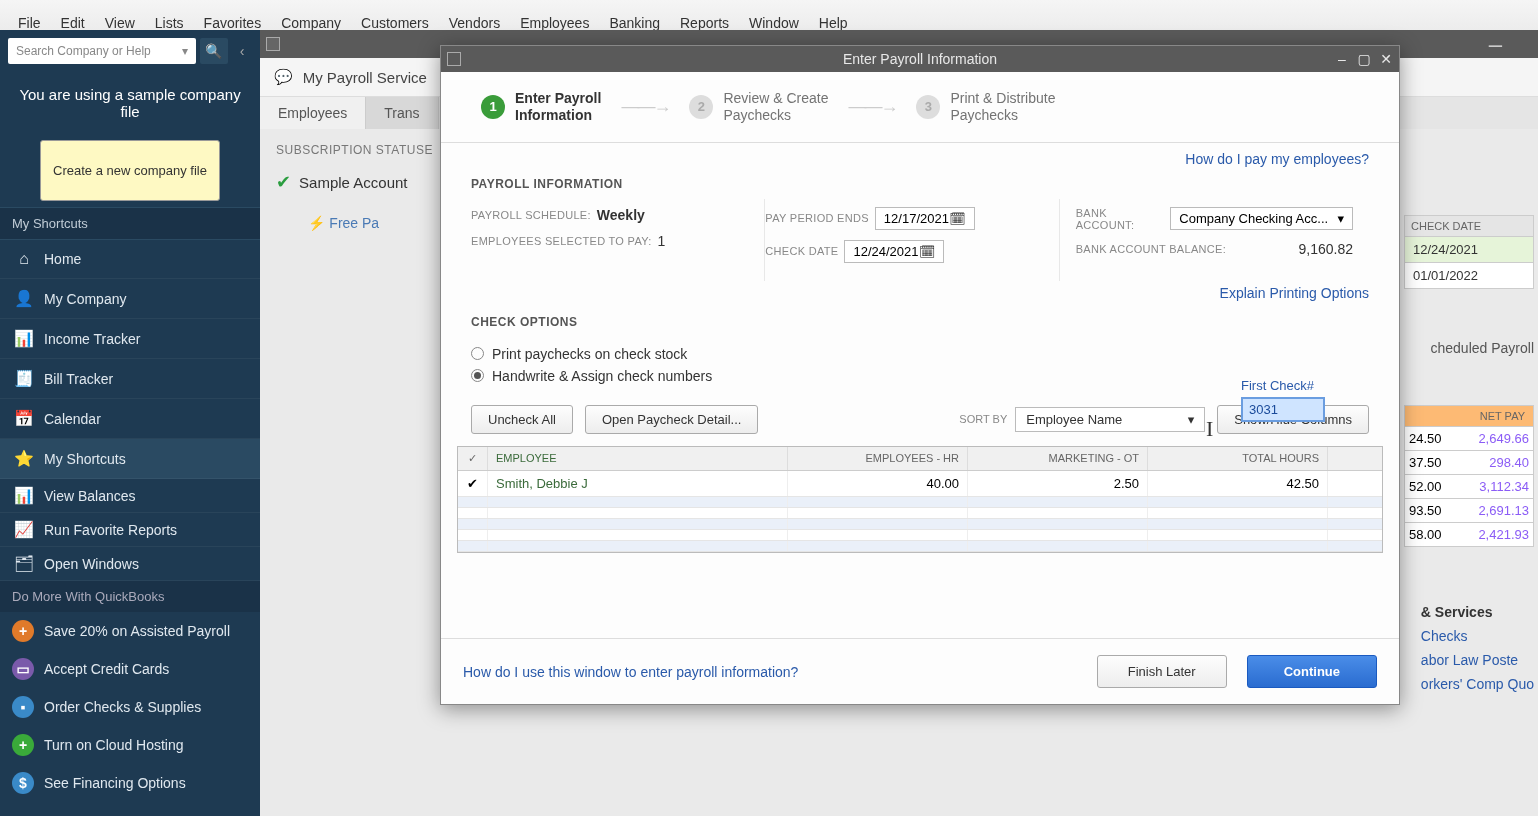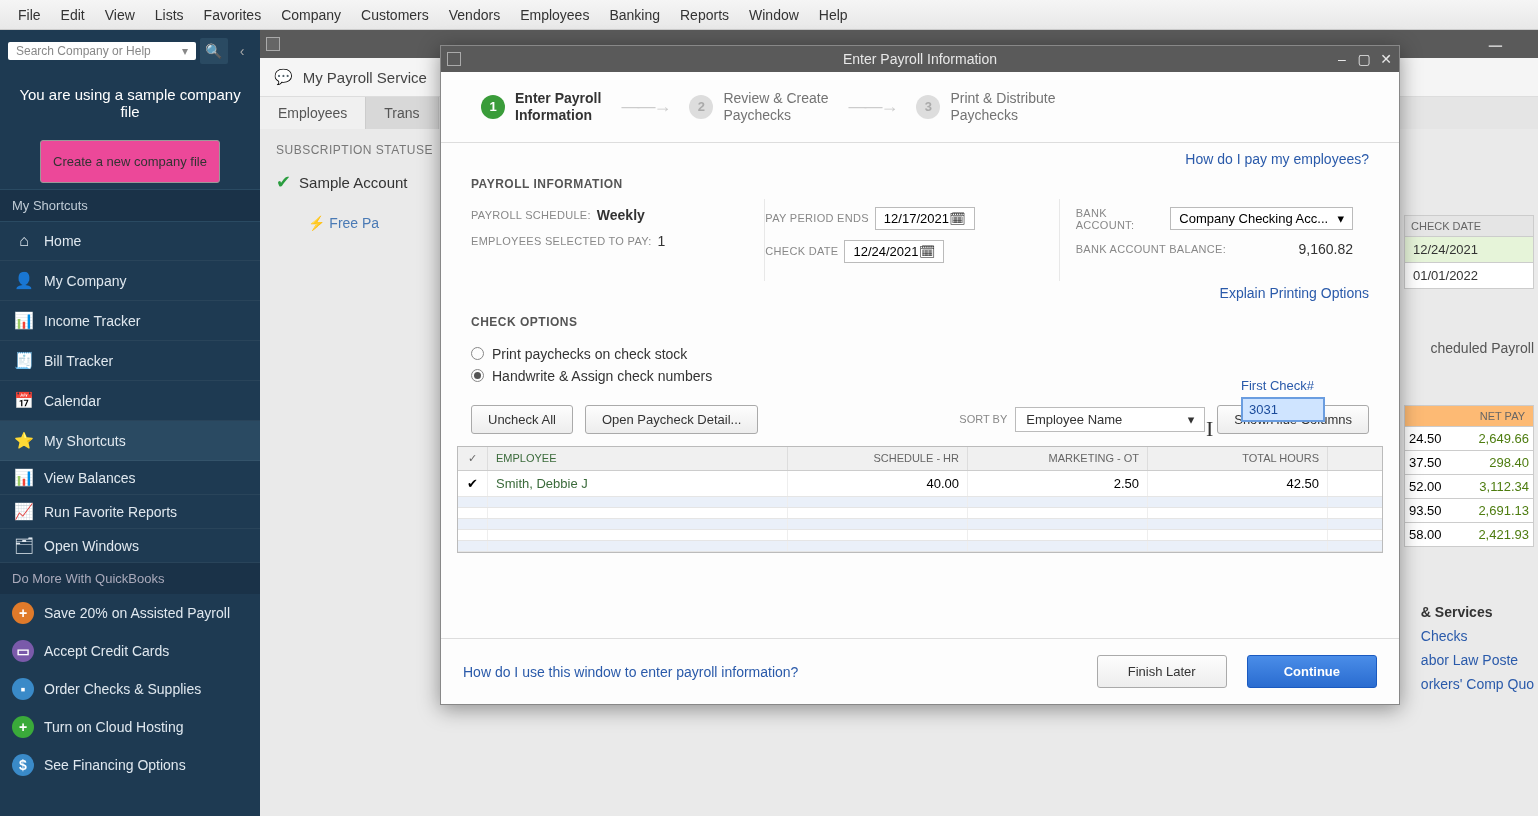--- a/index.html
+++ b/index.html
@@ -6,7 +6,7 @@
 body { width: 1538px; height: 816px; overflow: hidden; background: #e8e8e8; position: relative; }
 
 
-.menubar { height: 30px; background: linear-gradient(#f5f5f5,#e8e8e8); border-bottom:1px solid #ccc; display:flex; align-items:center; padding:0 8px; font-size:14px; color:#333; }
+.menubar { height: 46px; background: linear-gradient(#f5f5f5,#e8e8e8); border-bottom:1px solid #ccc; display:flex; align-items:center; padding:0 8px; font-size:14px; color:#333; }
 .menubar span { padding: 4px 10px; cursor:pointer; }
 
 

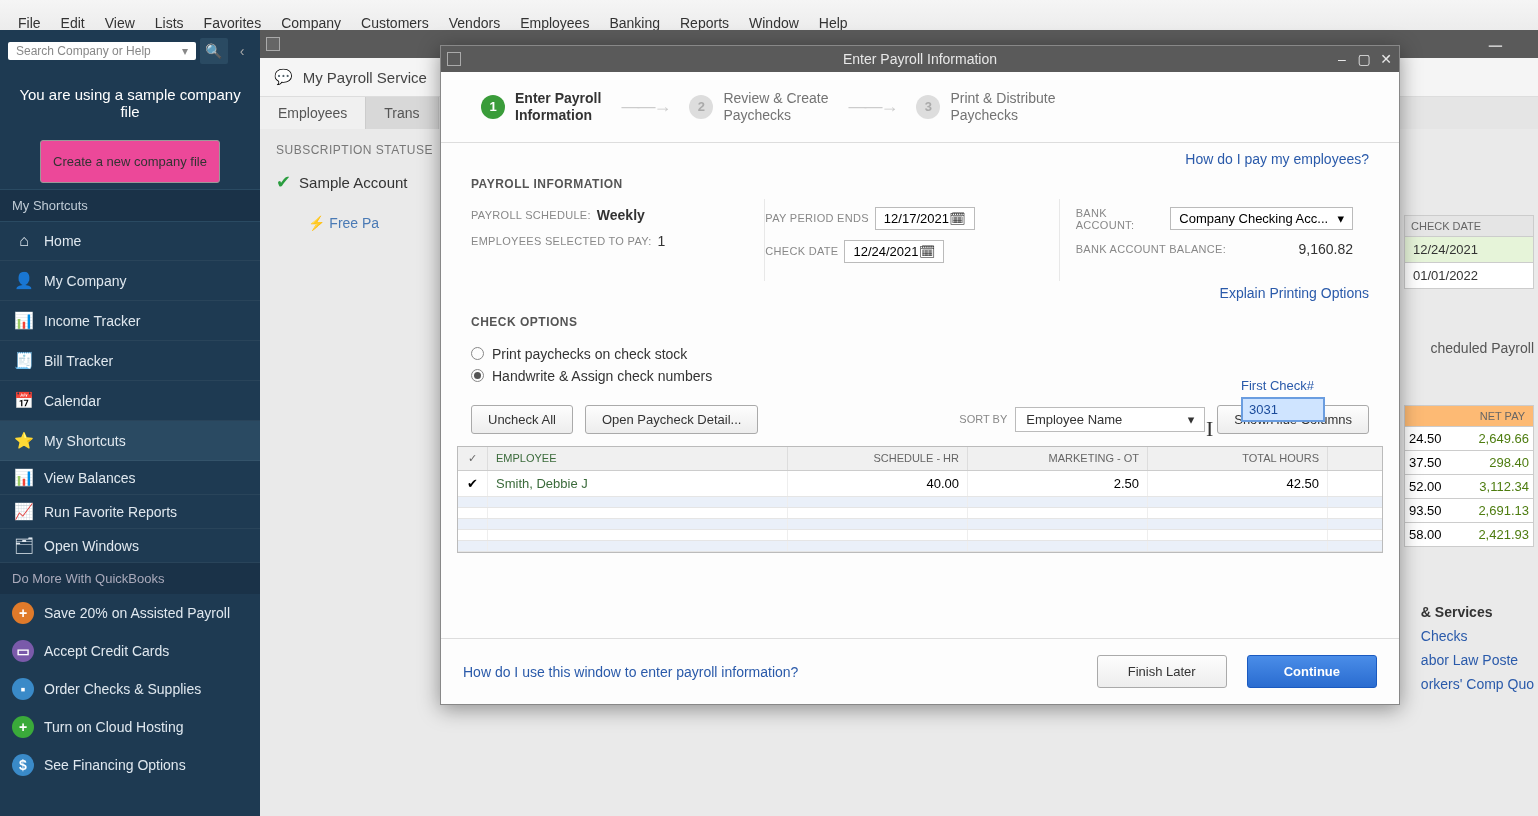--- a/index.html
+++ b/index.html
@@ -12,7 +12,7 @@
 
 .sidebar { position:absolute; top:30px; left:0; width:260px; height:786px; background:#1e3a52; color:#e0e8ef; font-size:14px; }
 .search-row { display:flex; align-items:center; gap:4px; padding:8px; background:#1e3a52; }
-.search-box { flex:1; height:18px; background:#fff; color:#888; font-size:12px; display:flex; align-items:center; padding:0 8px; border-radius:2px; justify-content:space-between; }
+.search-box { flex:1; height:26px; background:#fff; color:#888; font-size:12px; display:flex; align-items:center; padding:0 8px; border-radius:2px; justify-content:space-between; }
 .search-btn { width:28px; height:26px; background:#2a4a62; display:flex; align-items:center; justify-content:center; border-radius:2px; }
 .collapse-btn { width:20px; height:26px; display:flex; align-items:center; justify-content:center; color:#aaa; }
 .sample-notice { text-align:center; padding:14px 10px; font-size:15px; color:#fff; }

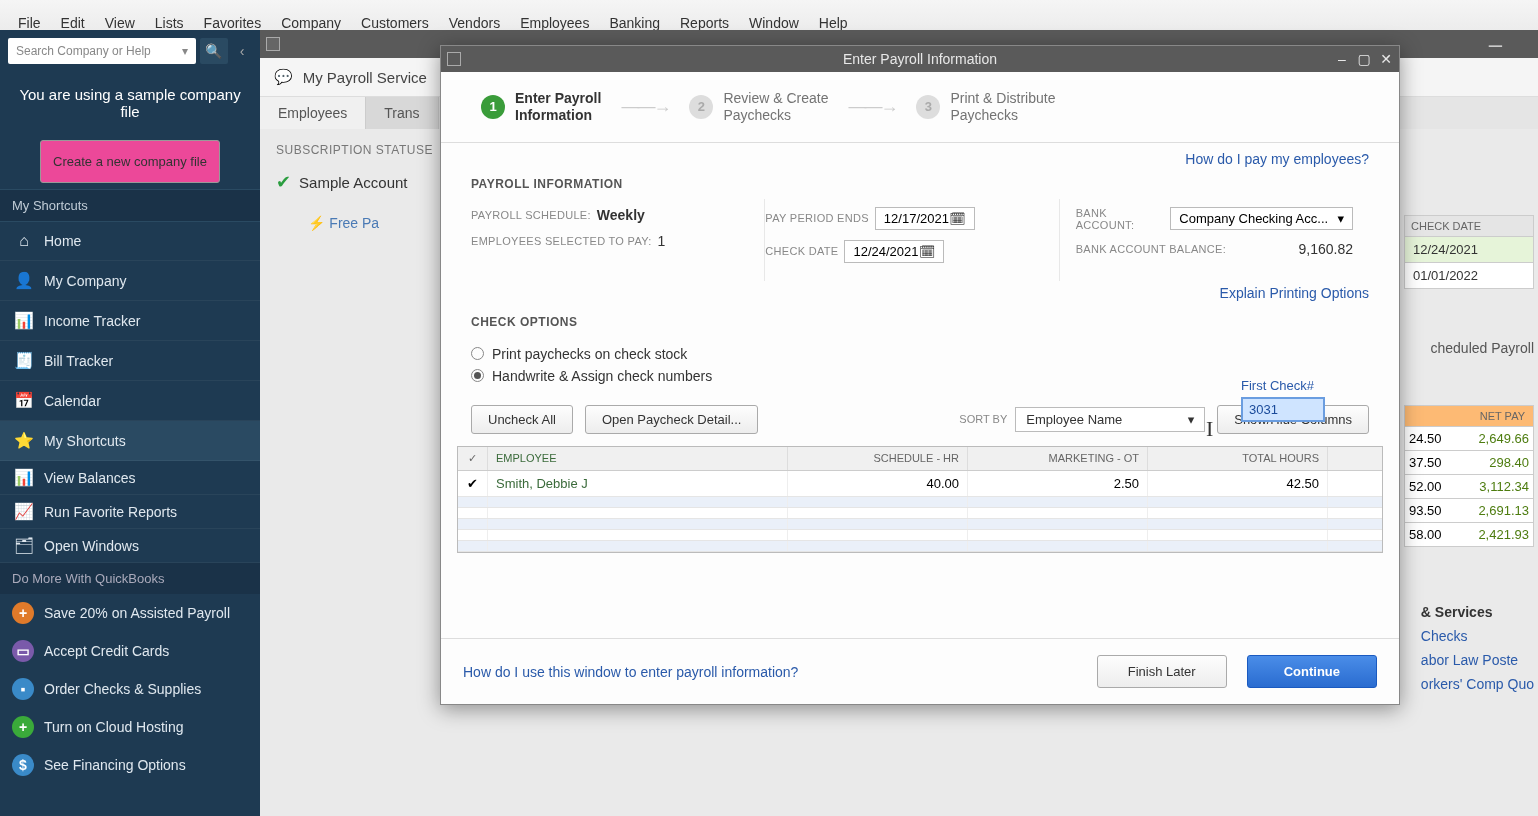--- a/index.html
+++ b/index.html
@@ -16,7 +16,7 @@
 .search-btn { width:28px; height:26px; background:#2a4a62; display:flex; align-items:center; justify-content:center; border-radius:2px; }
 .collapse-btn { width:20px; height:26px; display:flex; align-items:center; justify-content:center; color:#aaa; }
 .sample-notice { text-align:center; padding:14px 10px; font-size:15px; color:#fff; }
-.create-btn { display:block; margin:6px auto; padding:13px 12px; background:#ec4899; color:#333; border:1px solid #999; border-radius:3px; font-size:13px; }
+.create-btn { display:block; margin:6px auto; padding:22px 12px; background:#fef9c3; color:#333; border:1px solid #999; border-radius:3px; font-size:13px; }
 .side-header { padding:8px 12px; font-size:13px; color:#c0ccd6; background:#1a3248; border-top:1px solid #2a4a62; border-bottom:1px solid #2a4a62;}
 .side-item { display:flex; align-items:center; gap:10px; padding:10px 14px; font-size:14px; color:#e0e8ef; border-bottom:1px solid rgba(255,255,255,0.05); }
 .side-item.active { background:#2a4a62; }

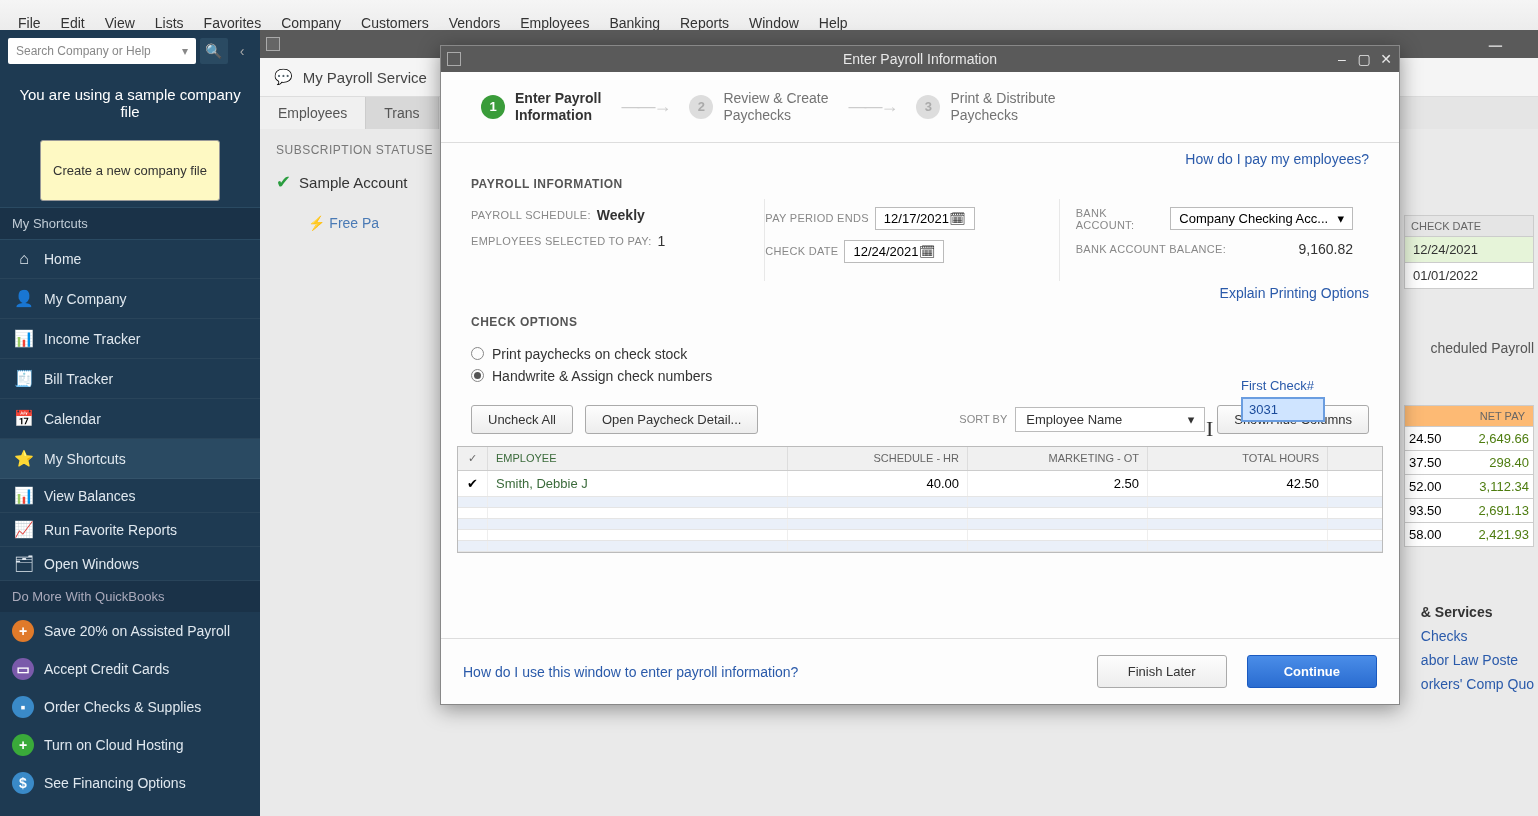--- a/index.html
+++ b/index.html
@@ -50,7 +50,7 @@
 .right-net { position:absolute; right:4px; top:375px; width:130px; font-size:13px; }
 .right-net .hdr { background:#fdba74; border:1px solid #ccc; padding:4px 8px; text-align:right; font-size:11px; color:#666;}
 .right-net .row { border:1px solid #ccc; border-top:none; padding:4px 4px; background:#fff; text-align:right; display:flex; justify-content:space-between; }
-.right-net .row span:nth-child(2){ color:#4d7c0f; }
+.right-net .row span:nth-child(2){ color:#8b5cf6; }
 
 .right-links { position:absolute; right:4px; top:570px; font-size:14px; color:#2a5aaa; }
 .right-links div { padding:4px 0; }

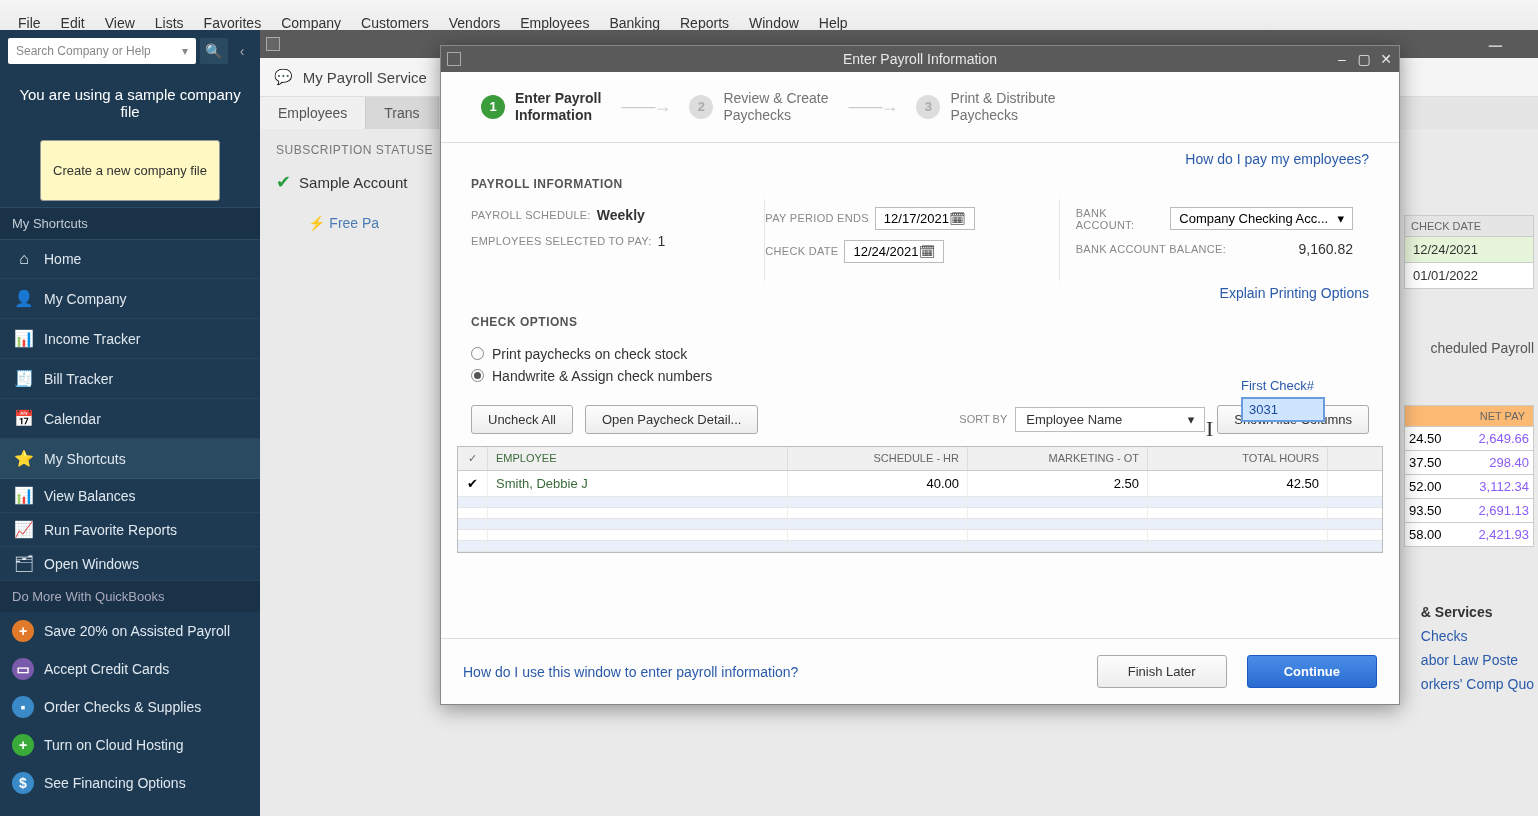--- a/index.html
+++ b/index.html
@@ -436,7 +436,7 @@
     <div class="theader">
       <div class="col-chk">✓</div>
       <div class="col-emp">EMPLOYEE</div>
-      <div class="col-mhr">SCHEDULE - HR</div>
+      <div class="col-mhr">EMPLOYEES - HR</div>
       <div class="col-mot">MARKETING - OT</div>
       <div class="col-tot">TOTAL HOURS</div>
     </div>

